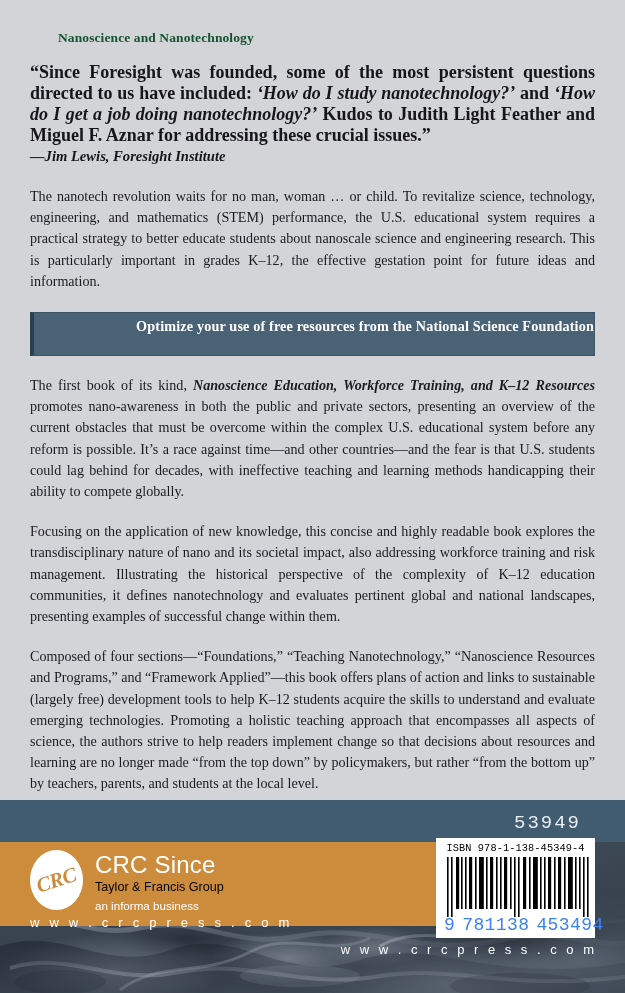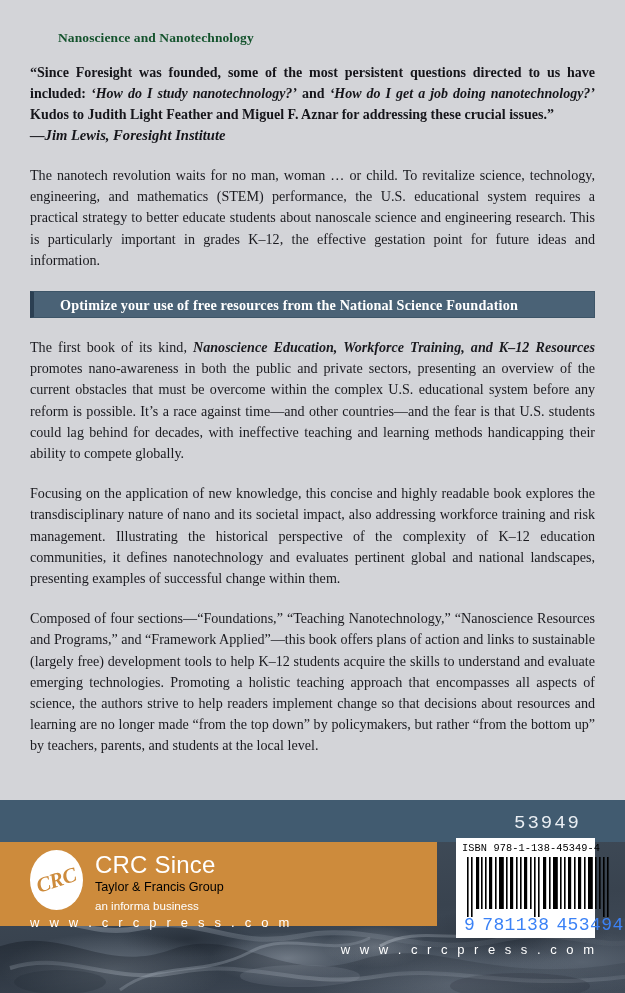--- a/index.html
+++ b/index.html
@@ -42,7 +42,7 @@
   .quote {
     font-family: "Liberation Serif", serif;
     font-weight: bold;
-    font-size: 14px;
+    font-size: 18px;
     line-height: 21px;
     color: #15151a;
     text-align: justify;

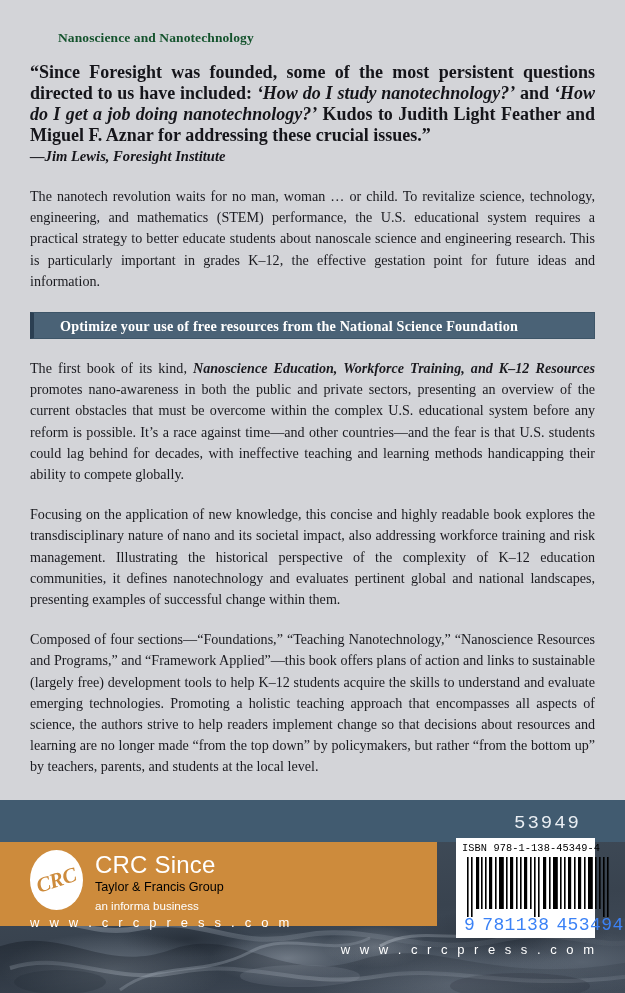--- a/index.html
+++ b/index.html
@@ -84,15 +84,16 @@
     border-top: 1px solid #3d5568;
     border-bottom: 1px solid #3d5568;
     border-right: 1px solid #3d5568;
-    height: 27px;
+    height: 44px;
     line-height: 26px;
-    padding-left: 26px;
+    padding-left: 10px;
     color: #ffffff;
     font-family: "Liberation Serif", serif;
     font-weight: bold;
     font-size: 14.2px;
     letter-spacing: 0.15px;
     white-space: nowrap;
+    text-align: right;
   }
 
   

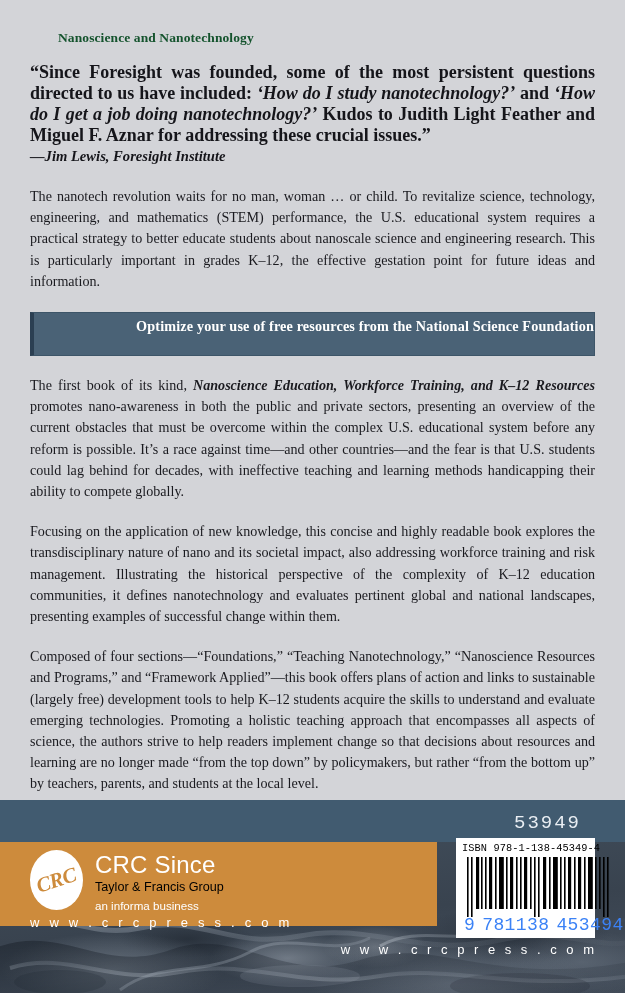--- a/index.html
+++ b/index.html
@@ -232,7 +232,7 @@
     position: absolute;
     top: 38px;
     right: 30px;
-    width: 139px;
+    width: 159px;
     height: 100px;
     background: #ffffff;
     z-index: 6;

